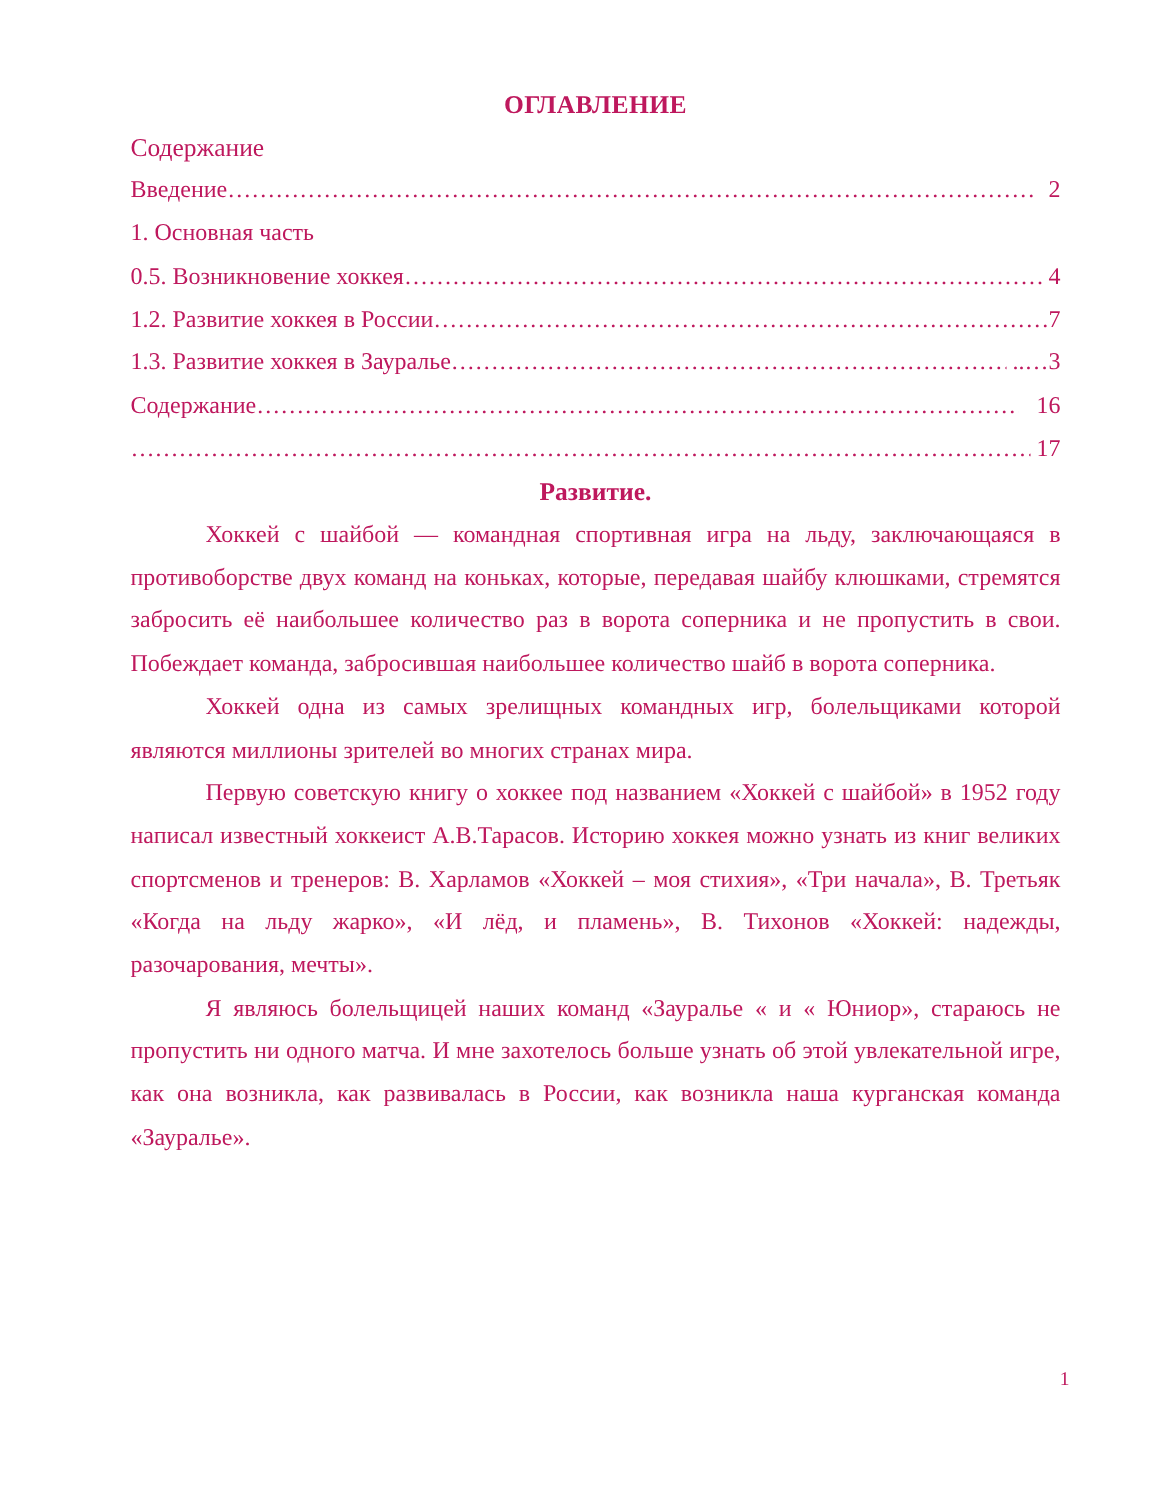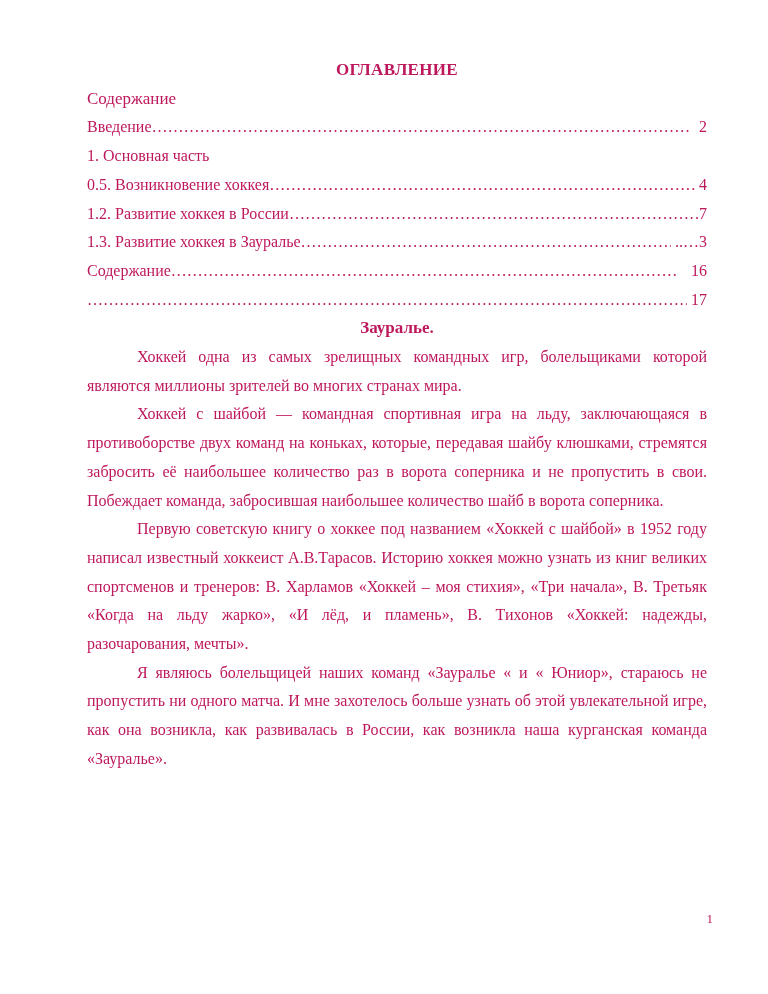--- a/index.html
+++ b/index.html
@@ -121,7 +121,7 @@
 
     </div>
 
-    <div class="h-section">Зауралье.</div>
+    <div class="h-section">Развитие.</div>
 
     <p class="body-par">Хоккей одна из самых зрелищных командных игр, болельщиками которой являются миллионы зрителей во многих странах мира.</p>
     <p class="body-par">Хоккей с шайбой  — командная спортивная игра на льду, заключающаяся в противоборстве двух команд на коньках, которые, передавая шайбу клюшками, стремятся забросить её наибольшее количество раз в ворота соперника и не пропустить в свои. Побеждает команда, забросившая наибольшее количество шайб в ворота соперника.</p>

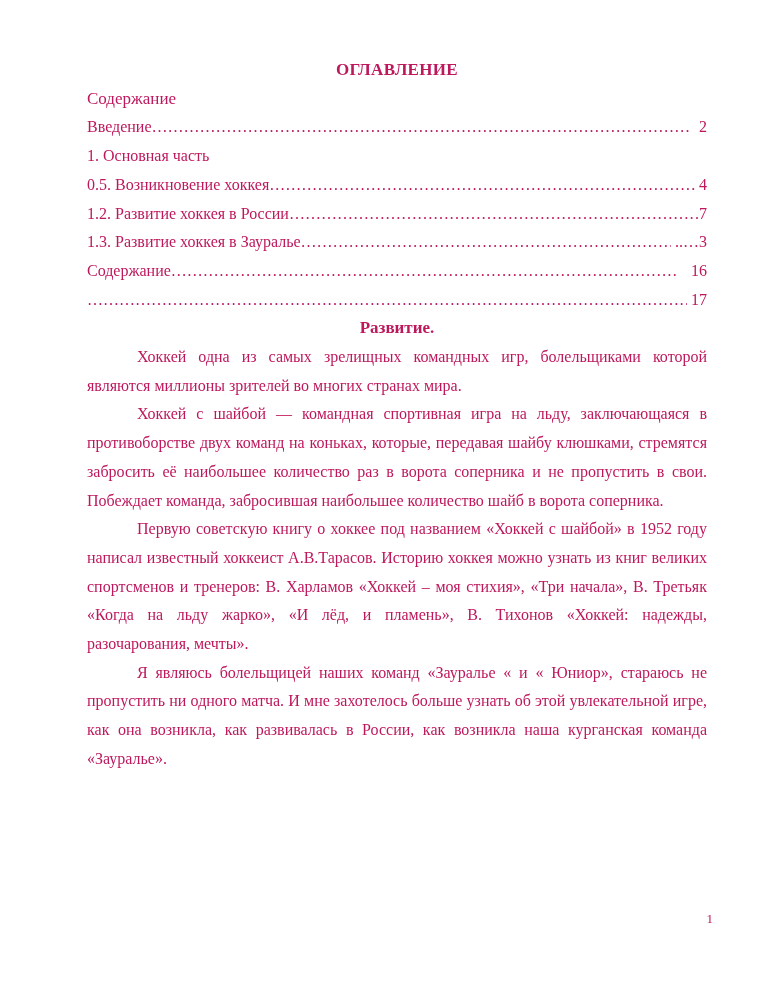--- a/index.html
+++ b/index.html
@@ -123,8 +123,8 @@
 
     <div class="h-section">Развитие.</div>
 
+    <p class="body-par">Хоккей с шайбой  — командная спортивная игра на льду, заключающаяся в противоборстве двух команд на коньках, которые, передавая шайбу клюшками, стремятся забросить её наибольшее количество раз в ворота соперника и не пропустить в свои. Побеждает команда, забросившая наибольшее количество шайб в ворота соперника.</p>
     <p class="body-par">Хоккей одна из самых зрелищных командных игр, болельщиками которой являются миллионы зрителей во многих странах мира.</p>
-    <p class="body-par">Хоккей с шайбой  — командная спортивная игра на льду, заключающаяся в противоборстве двух команд на коньках, которые, передавая шайбу клюшками, стремятся забросить её наибольшее количество раз в ворота соперника и не пропустить в свои. Побеждает команда, забросившая наибольшее количество шайб в ворота соперника.</p>
     <p class="body-par">Первую советскую книгу о хоккее под названием «Хоккей с шайбой» в 1952 году написал известный хоккеист А.В.Тарасов. Историю  хоккея можно узнать из книг  великих спортсменов и тренеров: В. Харламов «Хоккей – моя стихия», «Три начала», В. Третьяк «Когда на льду жарко», «И лёд, и пламень», В. Тихонов «Хоккей: надежды, разочарования, мечты».</p>
     <p class="body-par">Я являюсь болельщицей наших команд «Зауралье « и « Юниор», стараюсь не пропустить ни одного матча. И мне захотелось больше узнать об этой увлекательной игре, как она возникла, как развивалась в России, как возникла наша курганская команда «Зауралье».</p>
 

